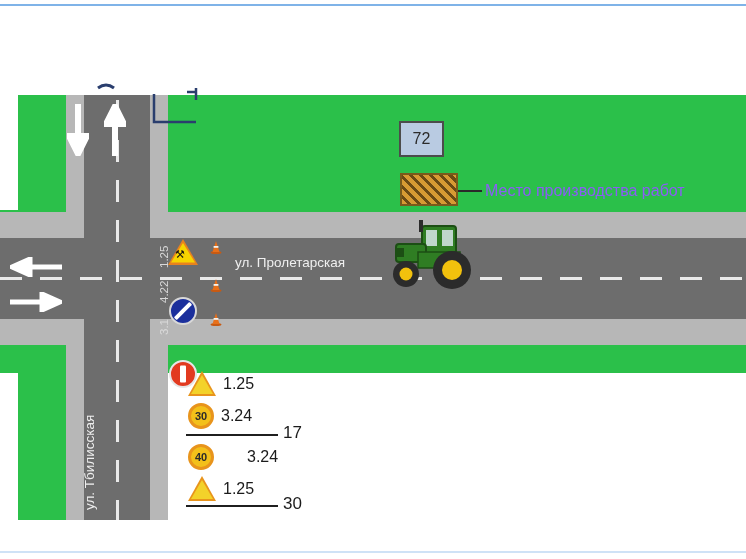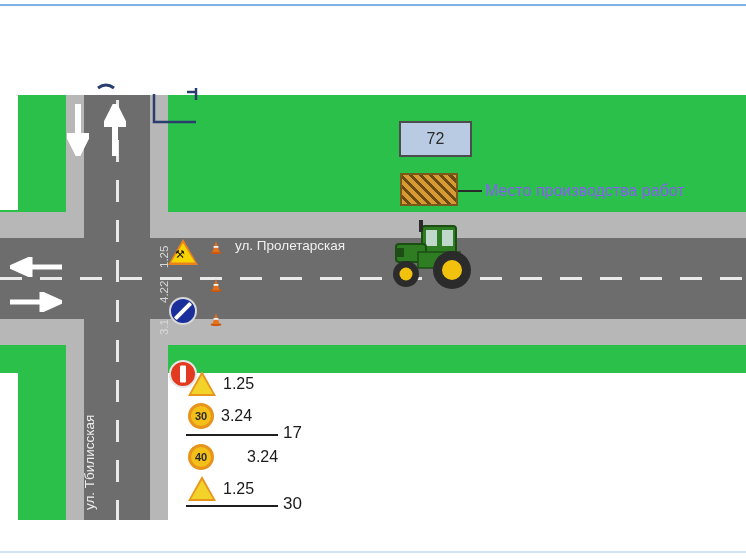--- a/index.html
+++ b/index.html
@@ -202,7 +202,7 @@
     <rect x="31" y="2" width="4" height="12" fill="#2b2b2b"></rect>
   </svg>
 
-  <div class="numbox" style="left:399px;top:121px;width:73px;height:36px;">72</div>
+  <div class="numbox" style="left:399px;top:121px;width:45px;height:36px;">72</div>
 
   <div class="hatch" style="left:400px;top:173px;width:58px;height:33px;"></div>
   <div class="leader" style="left:458px;top:190px;width:24px;"></div>

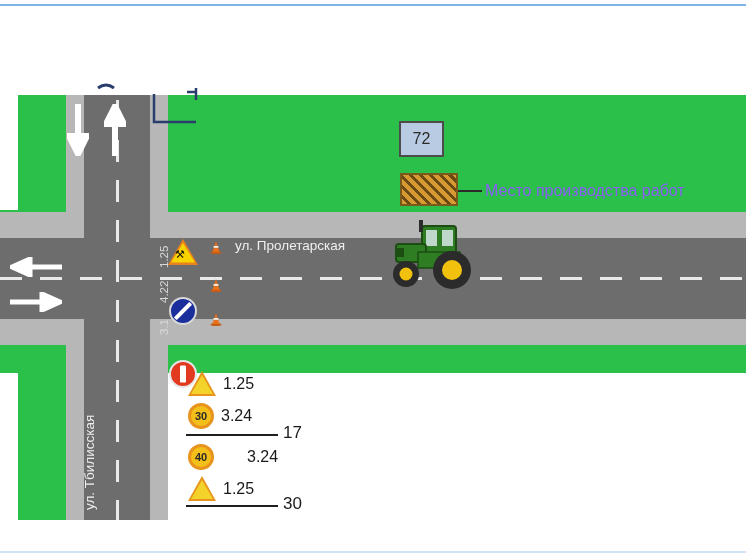--- a/index.html
+++ b/index.html
@@ -145,7 +145,7 @@
     </svg>
   </div>
 
-  <div class="stname" style="left:235px;top:238px;">ул. Пролетарская</div>
+  <div class="stname" style="left:235px;top:255px;">ул. Пролетарская</div>
 
   <div class="stname vert" style="left:82px;top:510px;">ул. Тбилисская</div>
 

